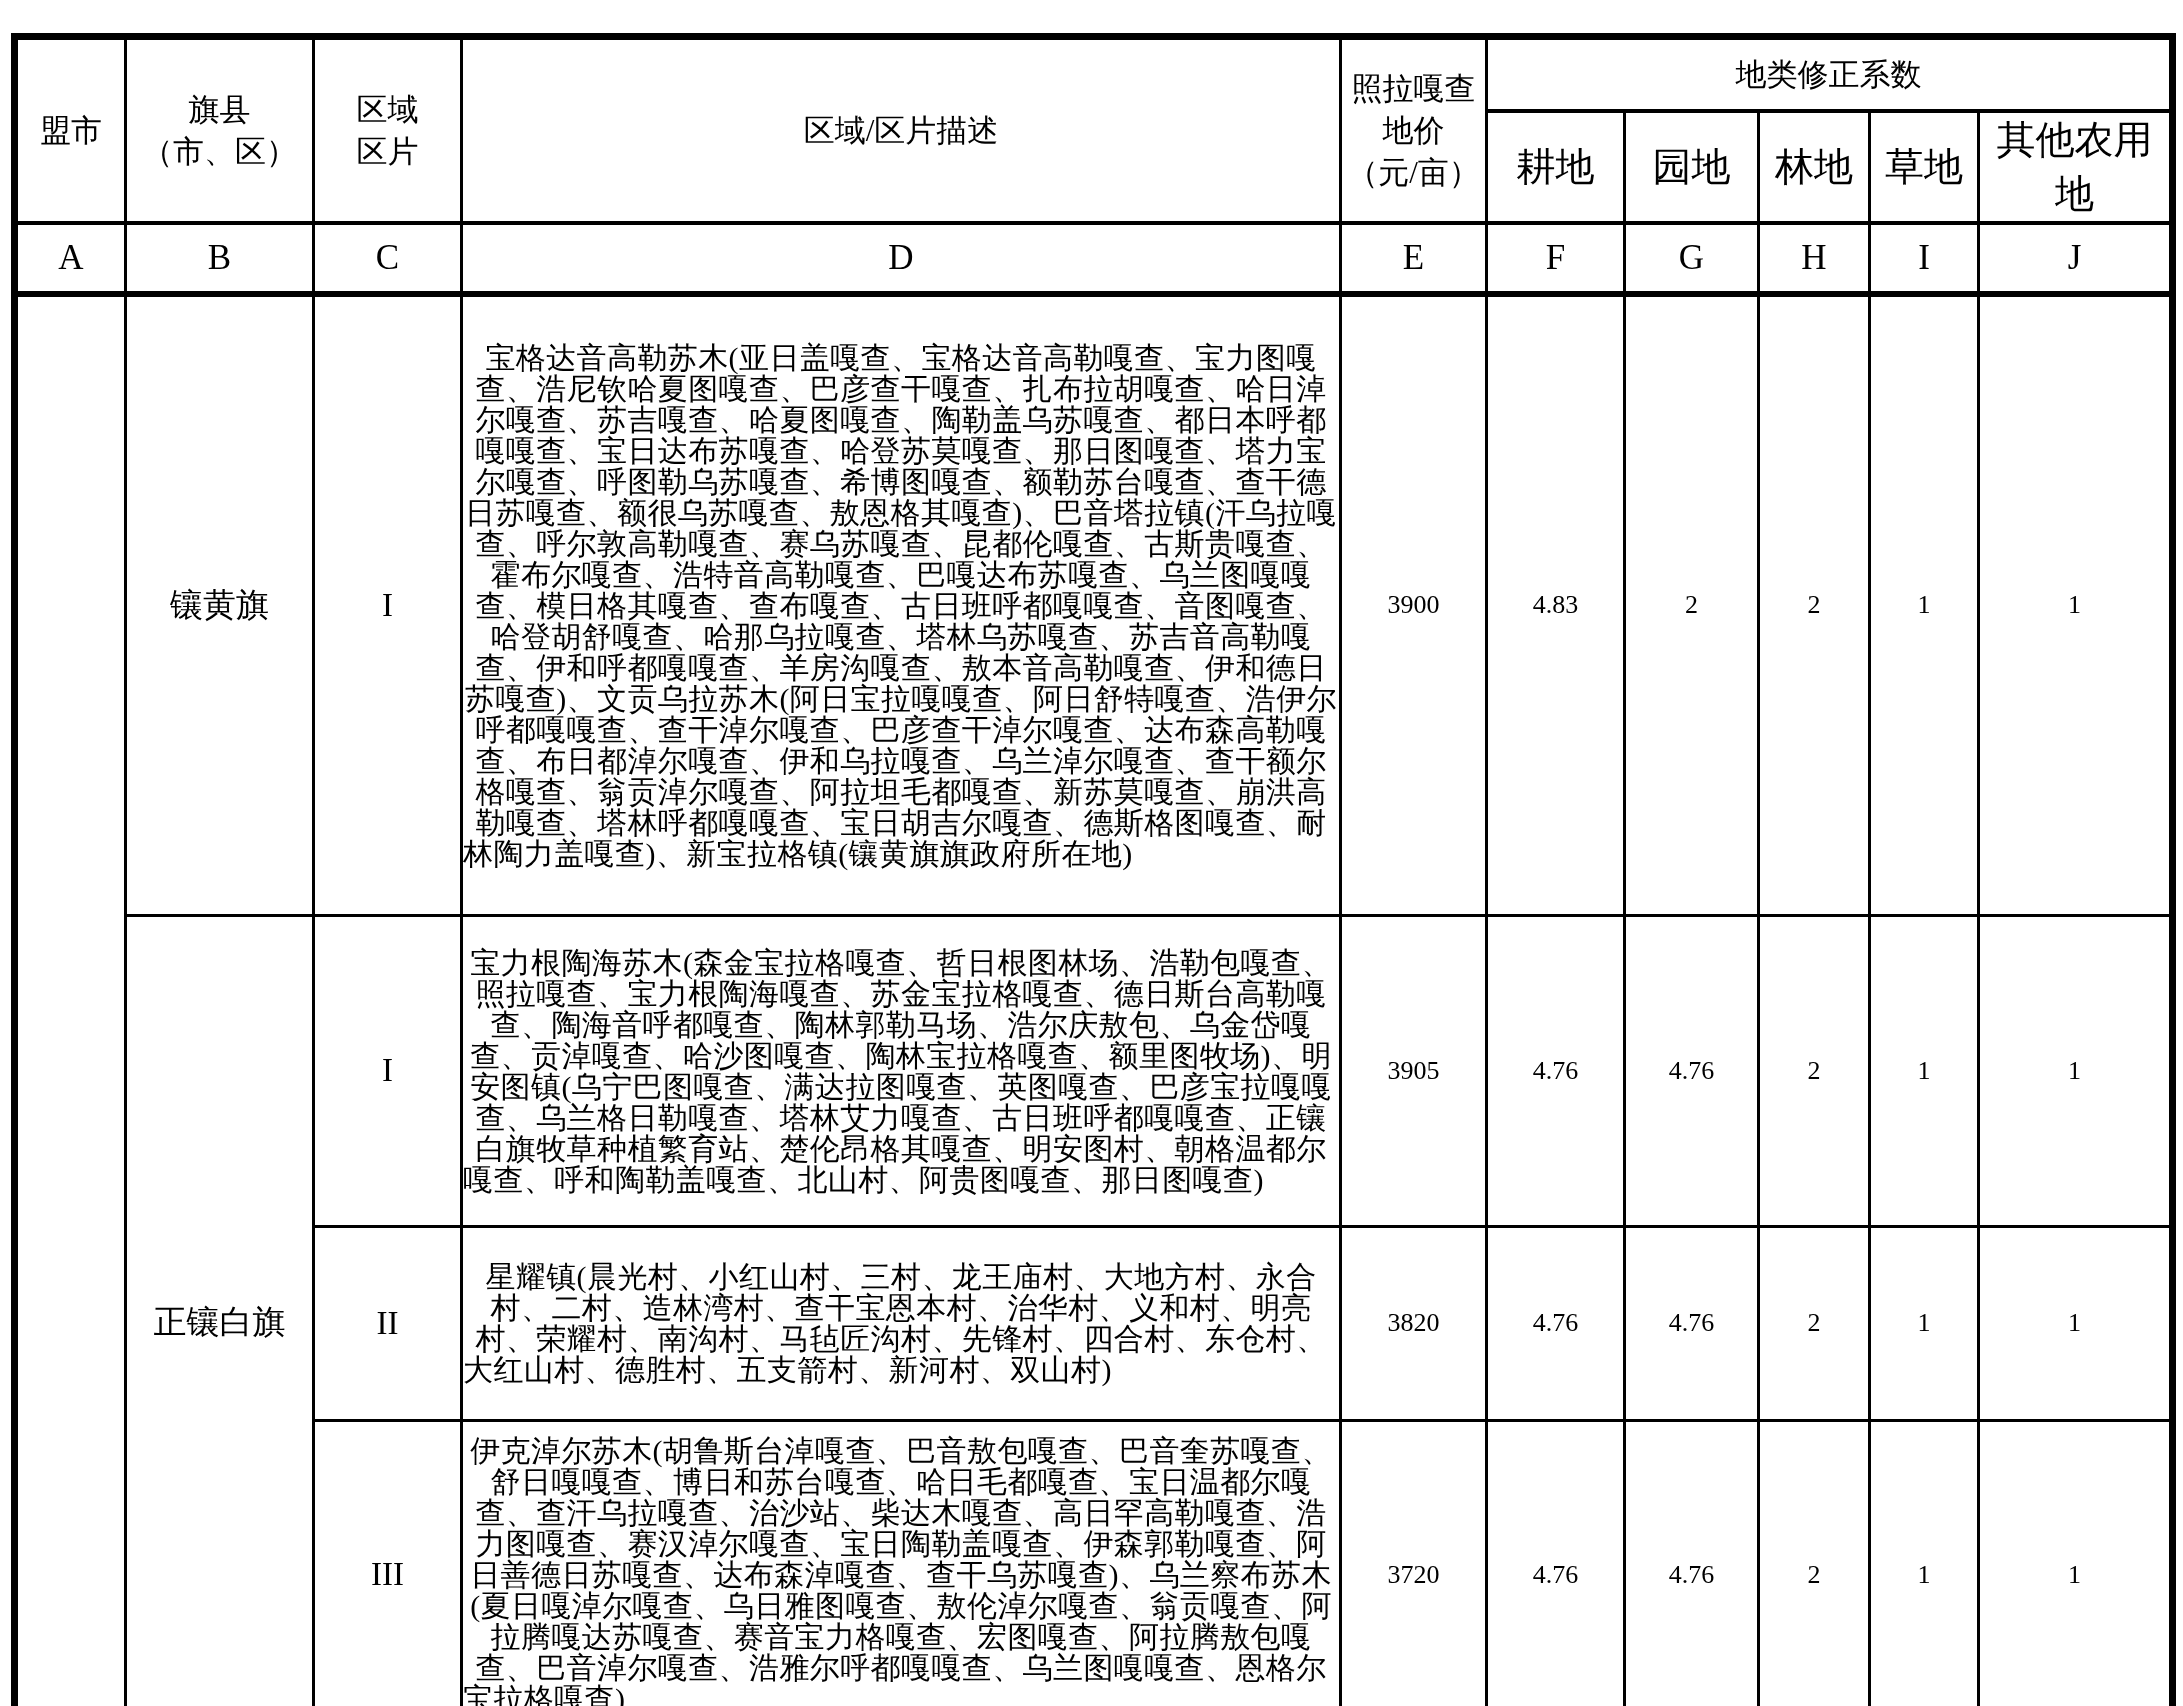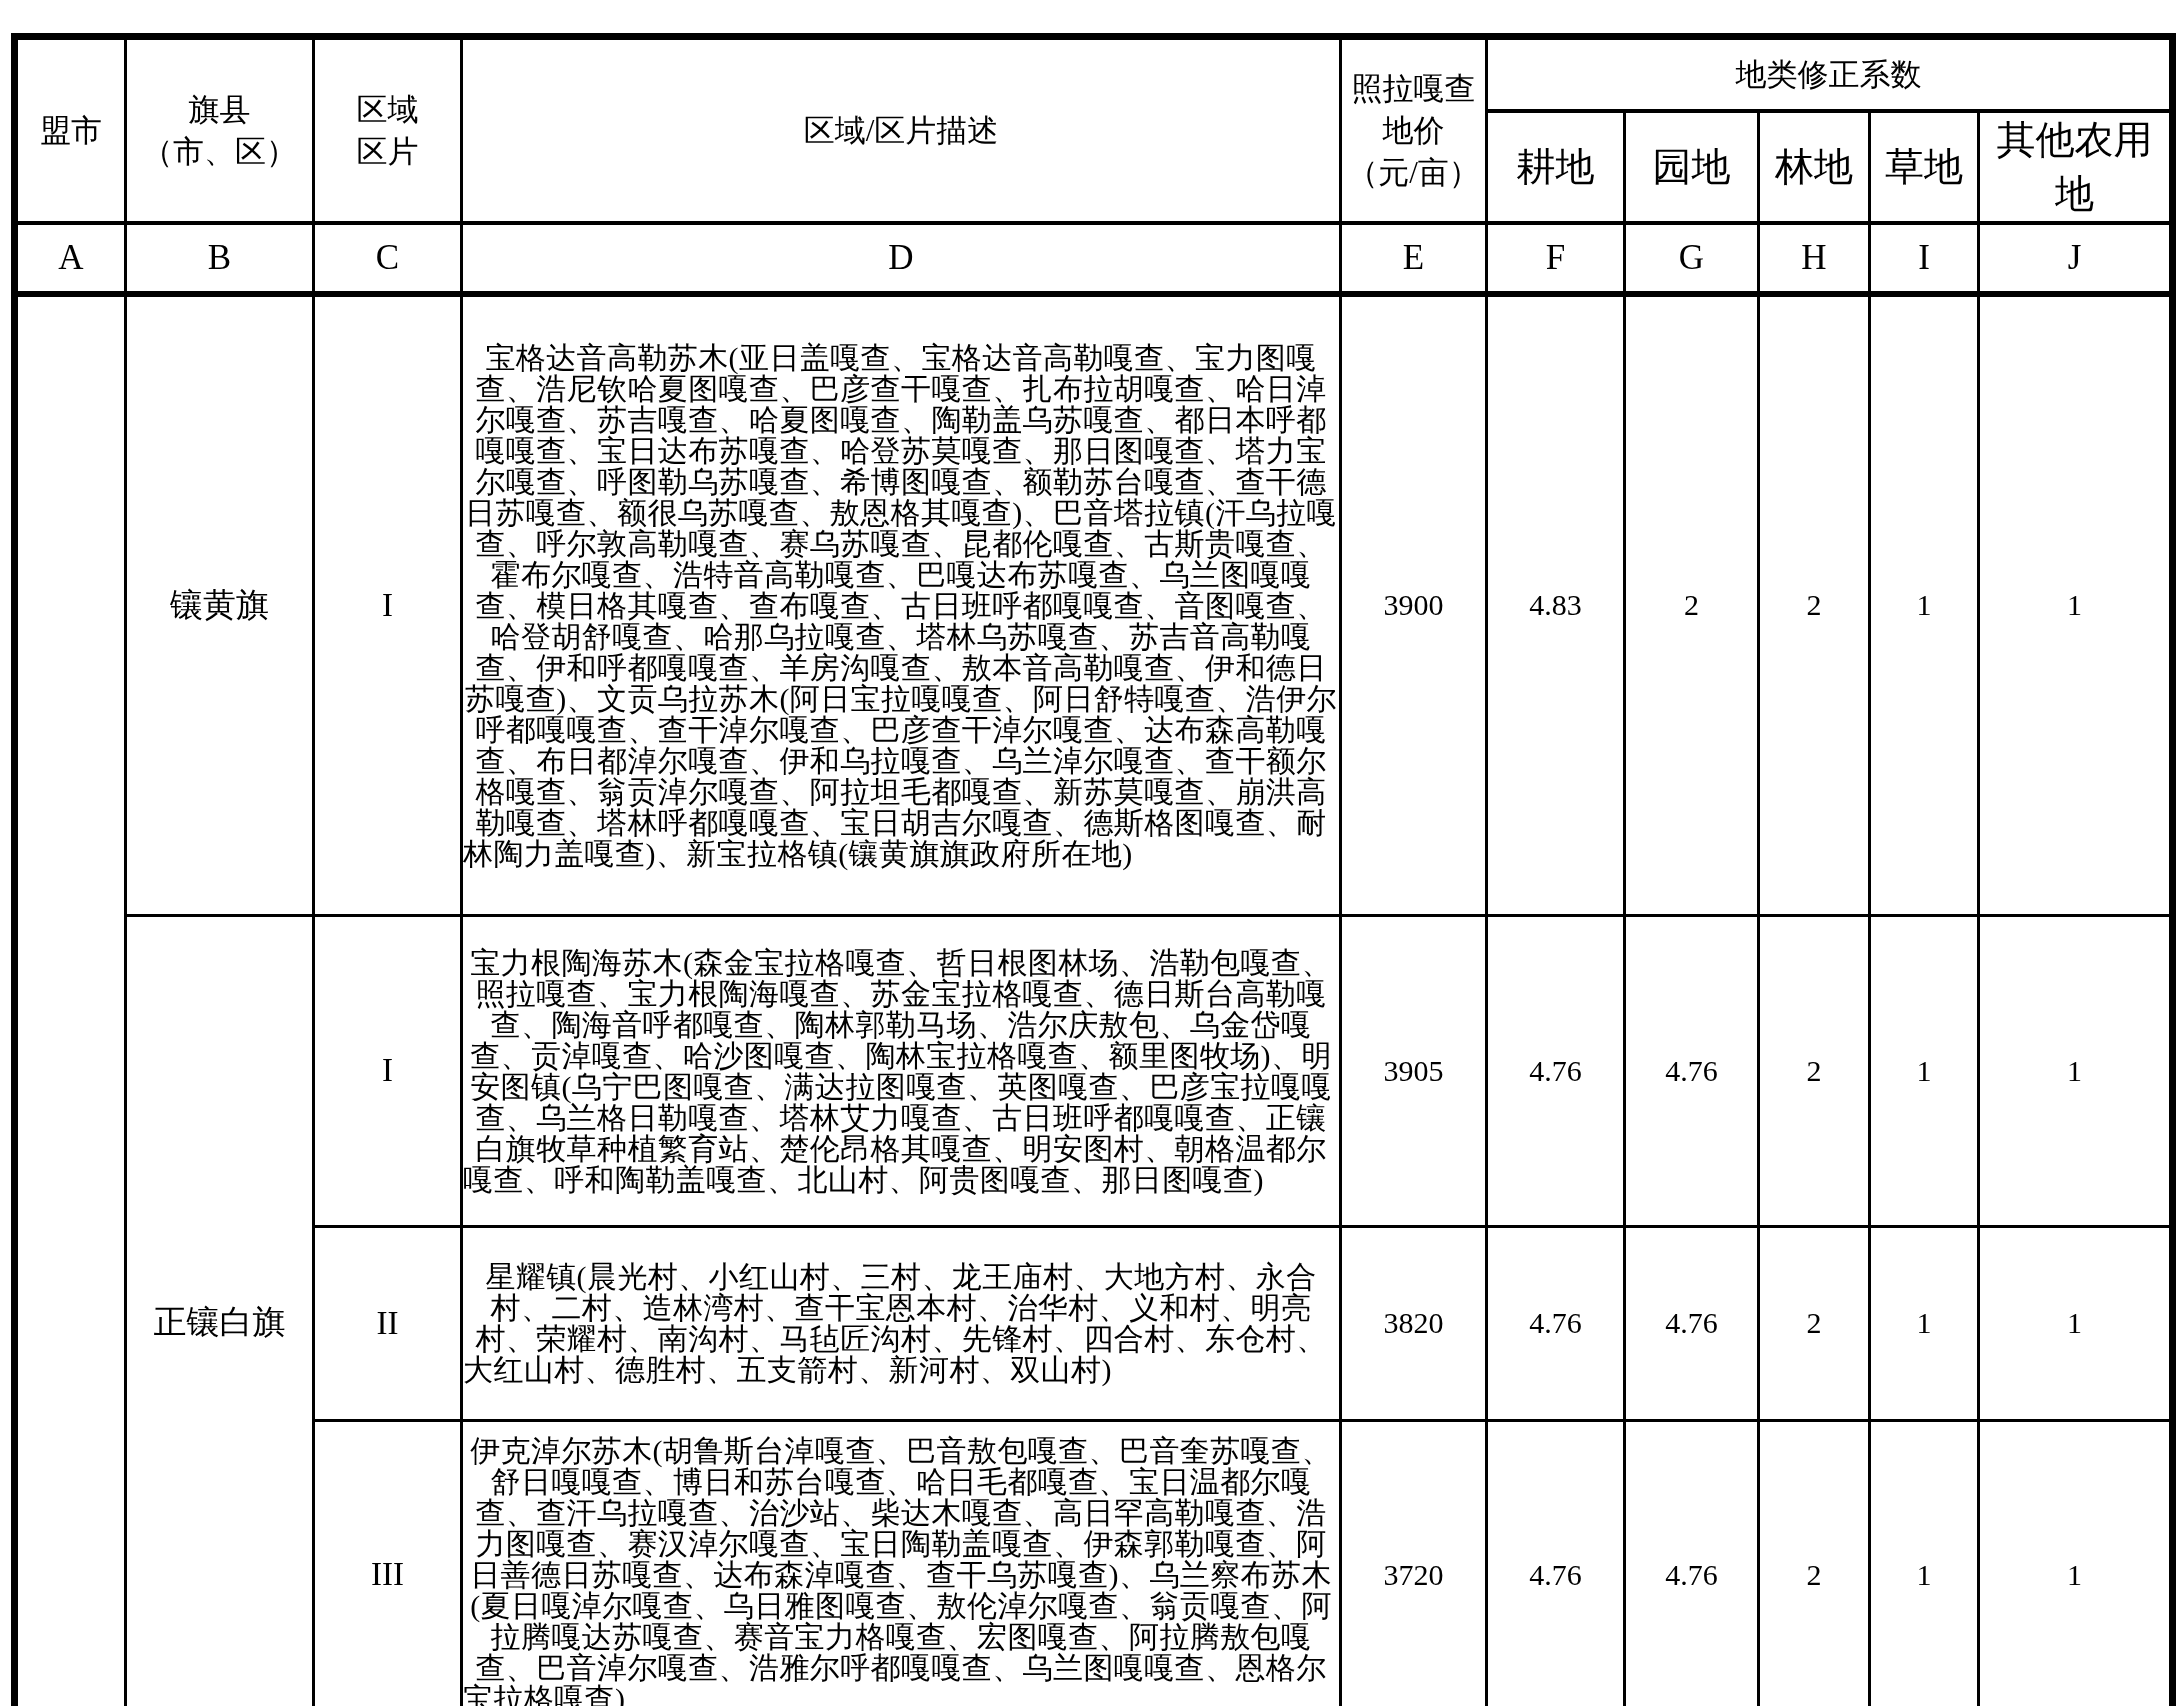--- a/index.html
+++ b/index.html
@@ -62,7 +62,7 @@
     padding: 1.6px 9.4px 1.6px 6.3px;
     letter-spacing: 0.4px;
   }
-  td.num { font-size: 30px; margin-left: 9px; }
+  td.num { font-size: 26px; margin-left: 9px; }
   td.name { font-size: 33px; font-family: Liberation Serif, serif; }
   td.zone { font-size: 33px; }
   tr.r1 > td, tr.r2 > td, tr.r3 > td, tr.r4 > td { border-top-width: 3.9px; }

